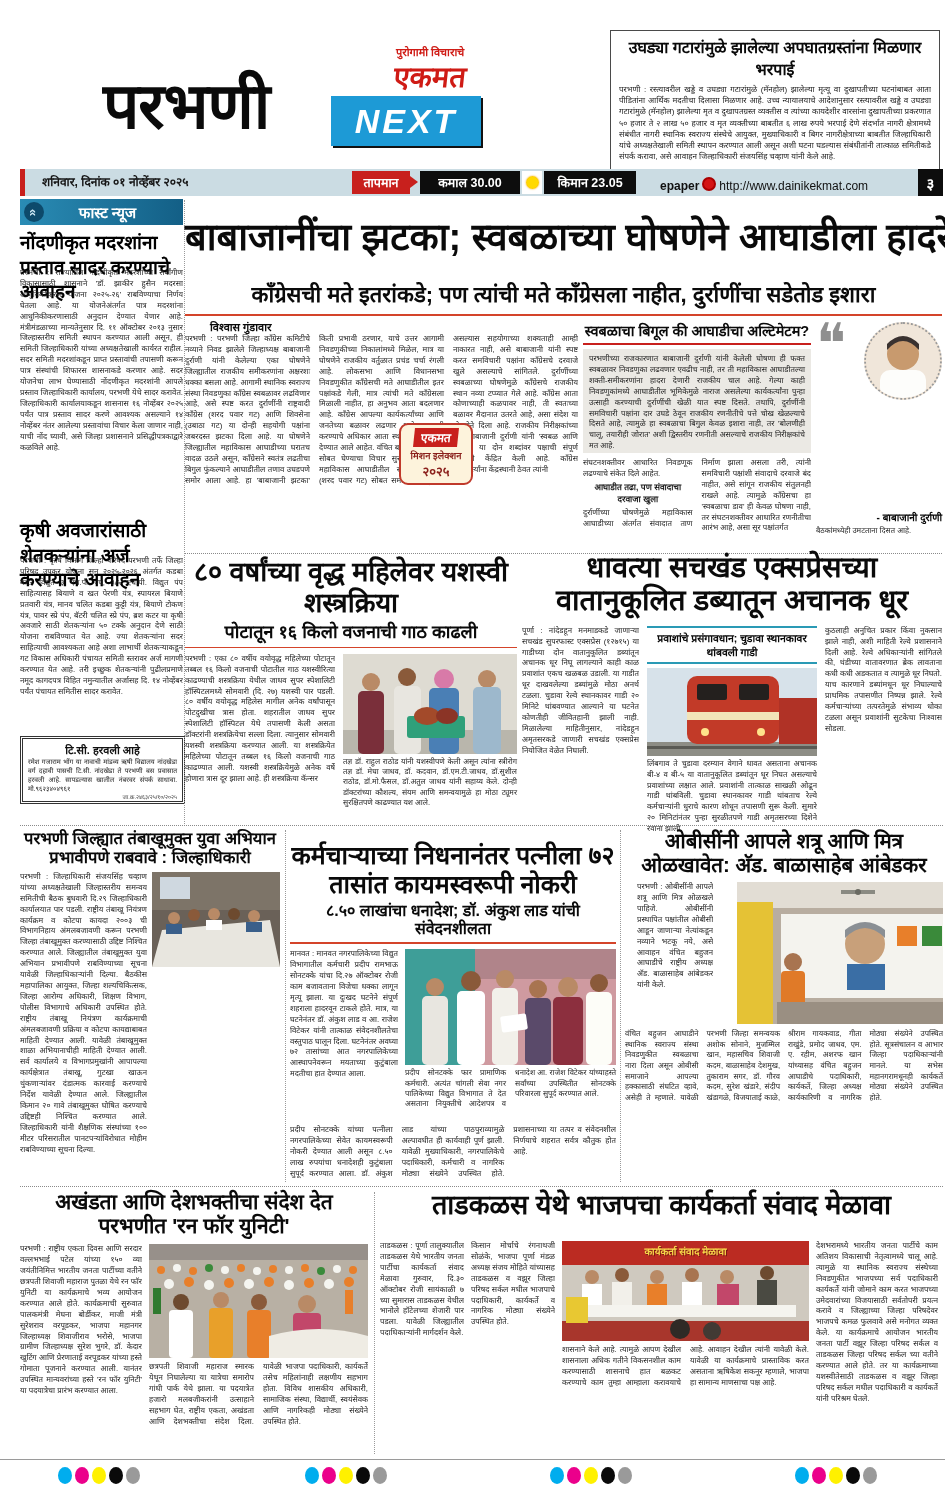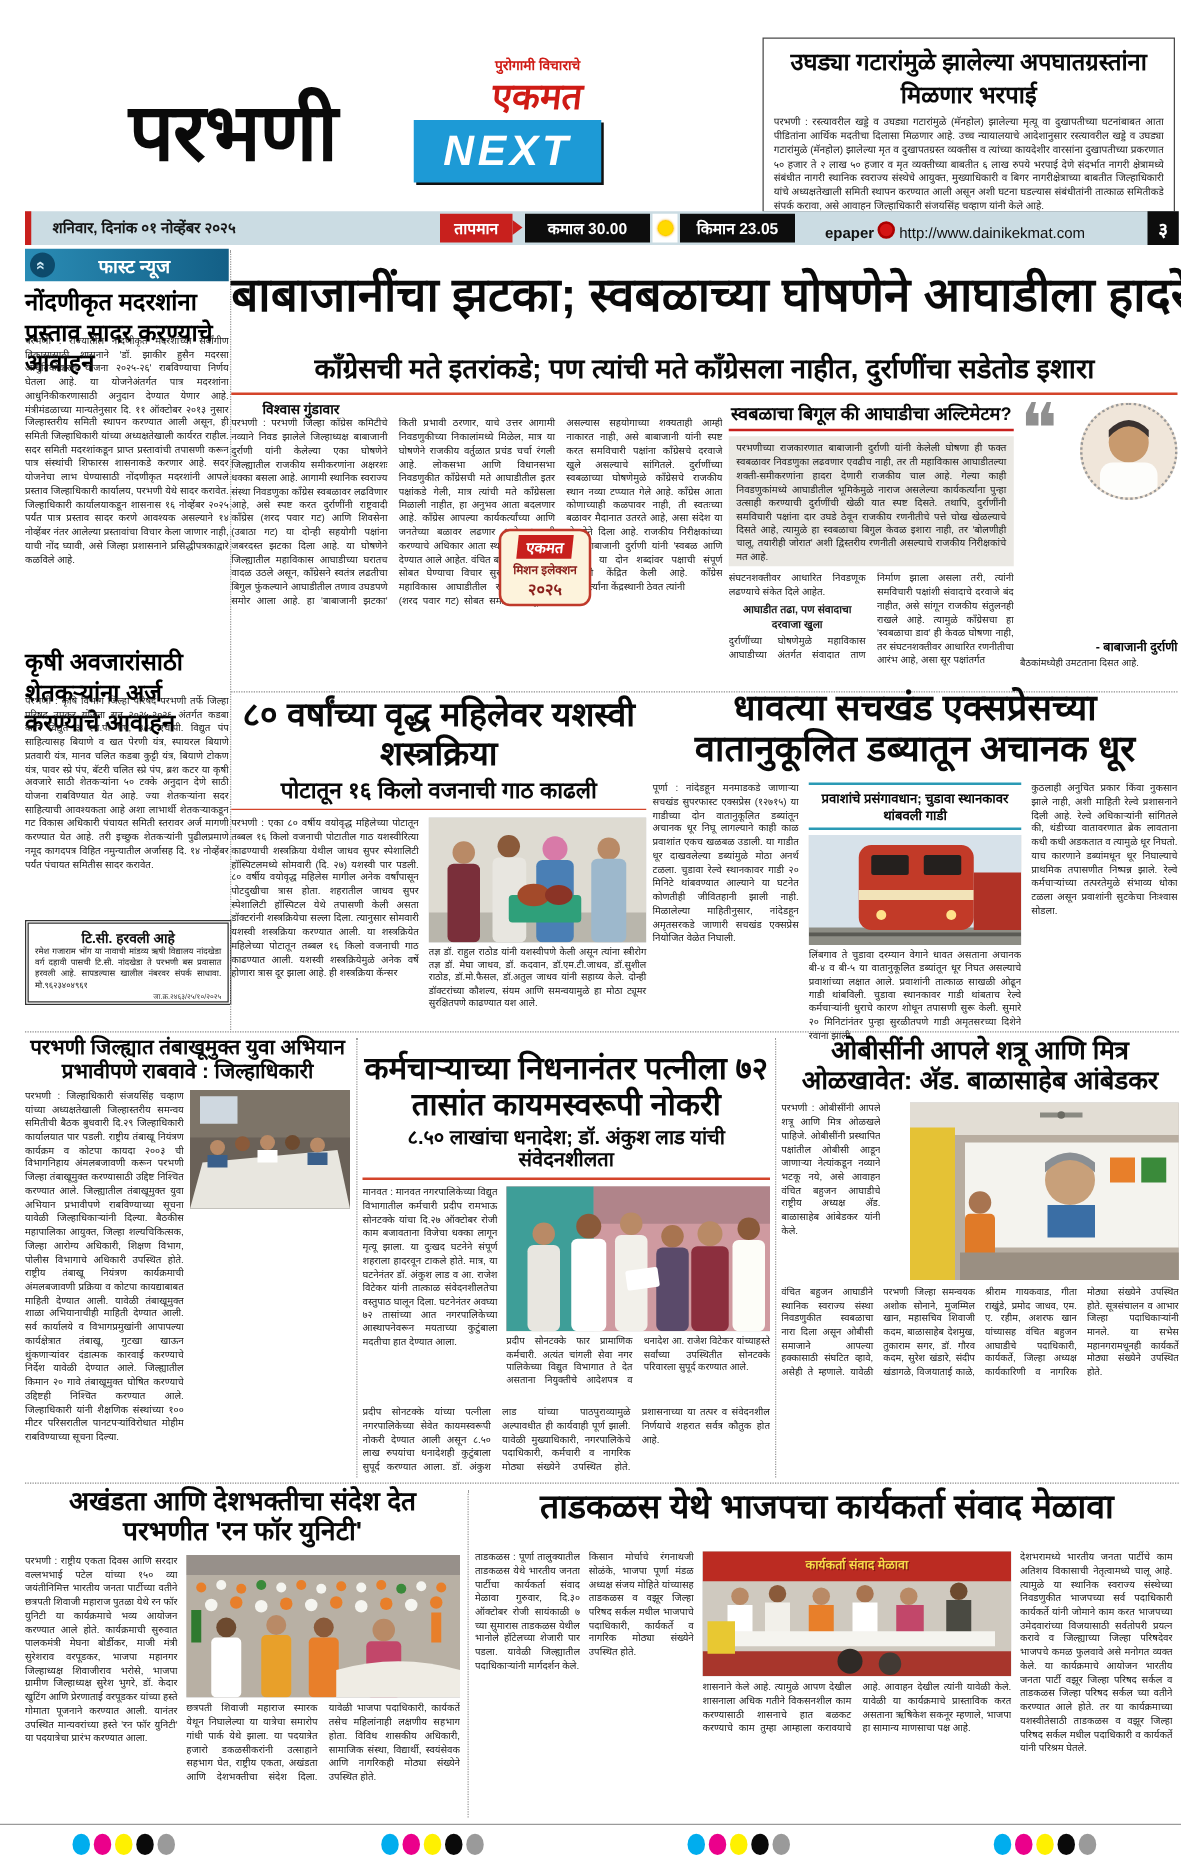--- a/index.html
+++ b/index.html
@@ -21,7 +21,7 @@
   .brand{color:#cf1b15;font-size:29px;font-weight:900;transform:skewX(-6deg);}
   
   .topbox{border:1px solid #4a4a4a;padding:5px 8px;background:#fff;}
-  .topbox h1{margin:0 0 4px 0;font-size:19px;text-align:center;color:#0a0a0a;}
+  .topbox h1{margin:0 0 4px 0;font-size:16px;text-align:center;color:#0a0a0a;}
   
   .bar{background:#cbdce3;}
   .chip-red{background:#c8201d;color:#fff;font-weight:700;font-size:12.5px;

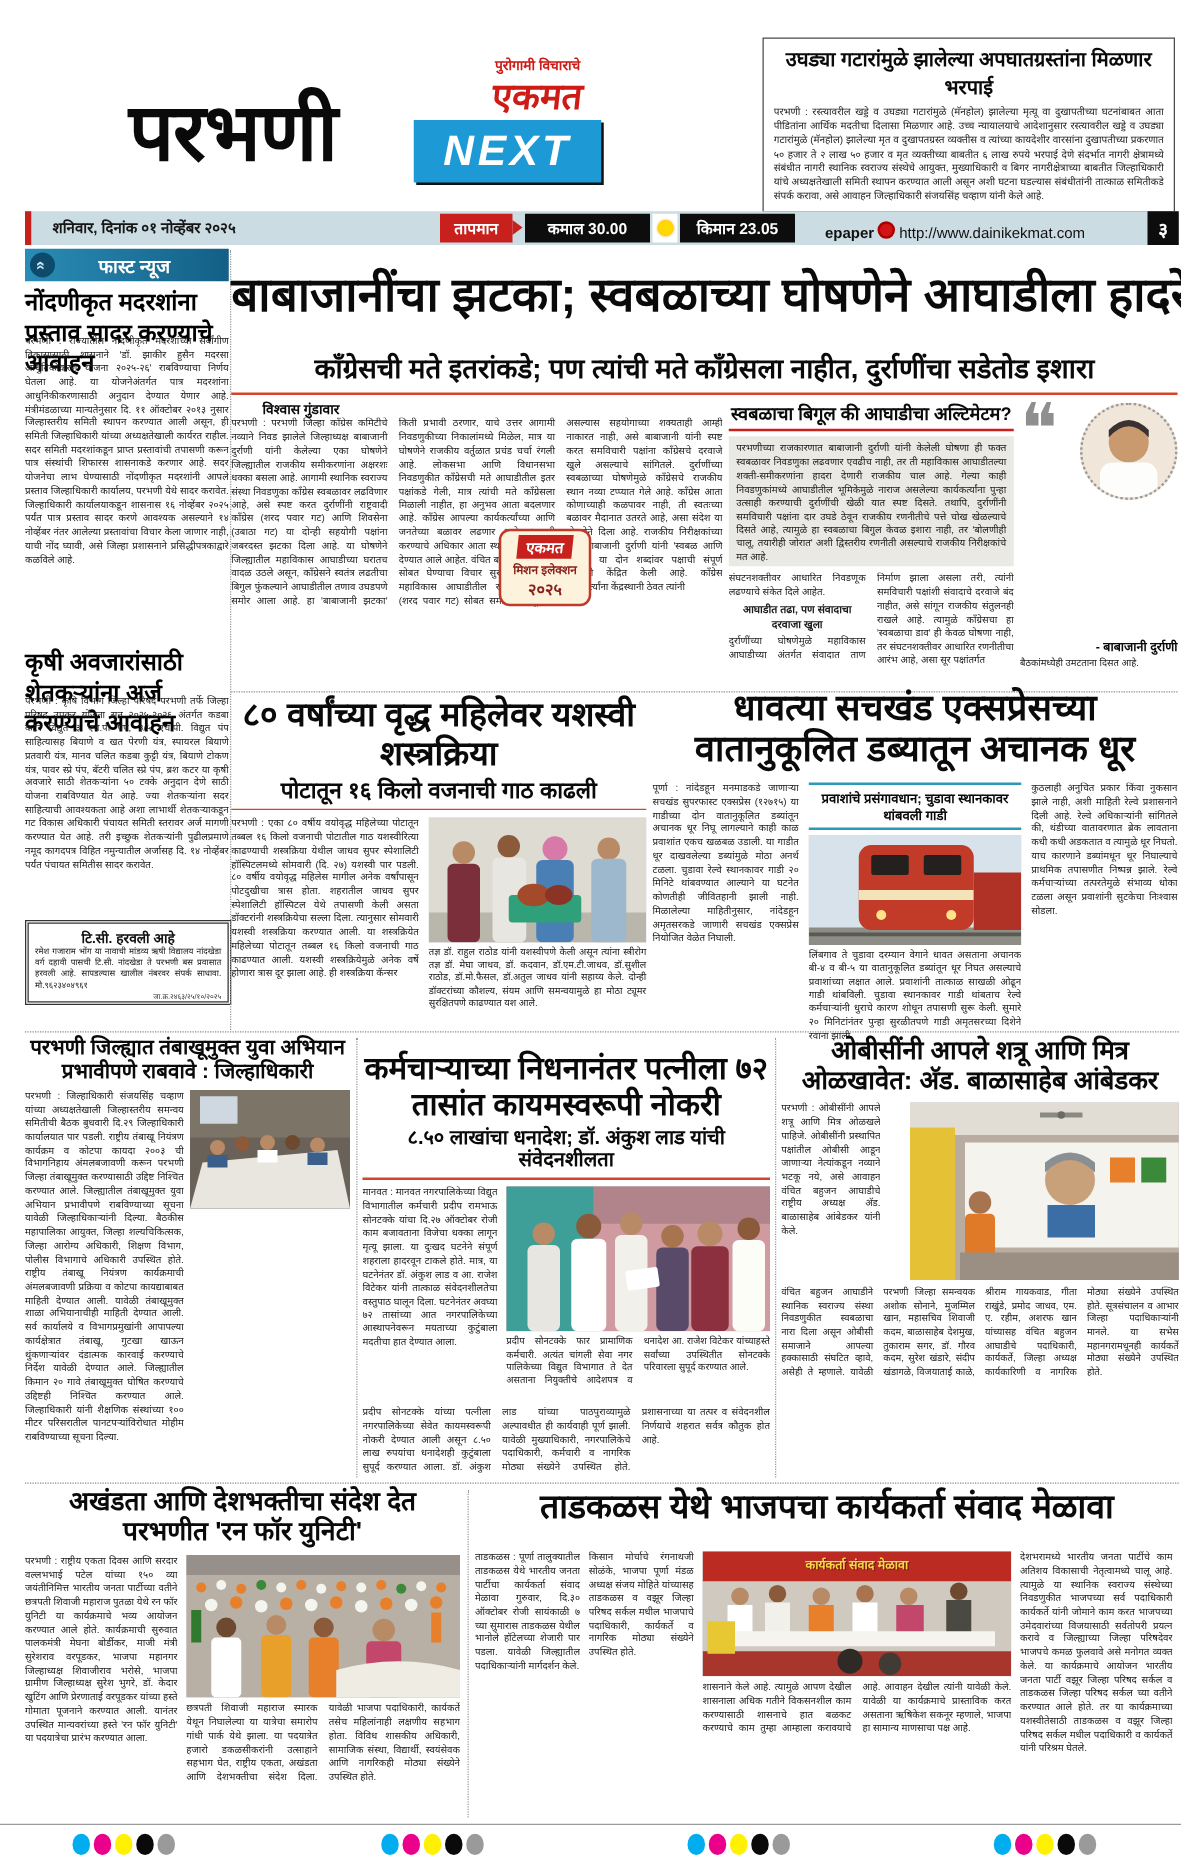--- a/index.html
+++ b/index.html
@@ -278,7 +278,7 @@
 
   <div class="abs" style="left:625px;top:829px;width:318px;">
     <div class="head" style="font-size:20.5px;font-weight:800;">ओबीसींनी आपले शत्रू आणि मित्र ओळखावेत: अ‍ॅड. बाळासाहेब आंबेडकर</div>
-    <div style="display:flex;gap:24px;margin-top:6px;">
+    <div style="display:flex;gap:24px;margin-top:6px;margin-left:12px;">
       <div class="just" style="width:84px;height:142px;">परभणी : ओबीसींनी आपले शत्रू आणि मित्र ओळखले पाहिजे. ओबीसींनी प्रस्थापित पक्षांतील ओबीसी आडून जाणाऱ्या नेत्यांकडून नव्याने भटकू नये, असे आवाहन वंचित बहुजन आघाडीचे राष्ट्रीय अध्यक्ष अ‍ॅड. बाळासाहेब आंबेडकर यांनी केले.</div>
       <div class="photo" style="width:227px;height:142px;">
         <svg width="227" height="142" viewBox="0 0 227 142">

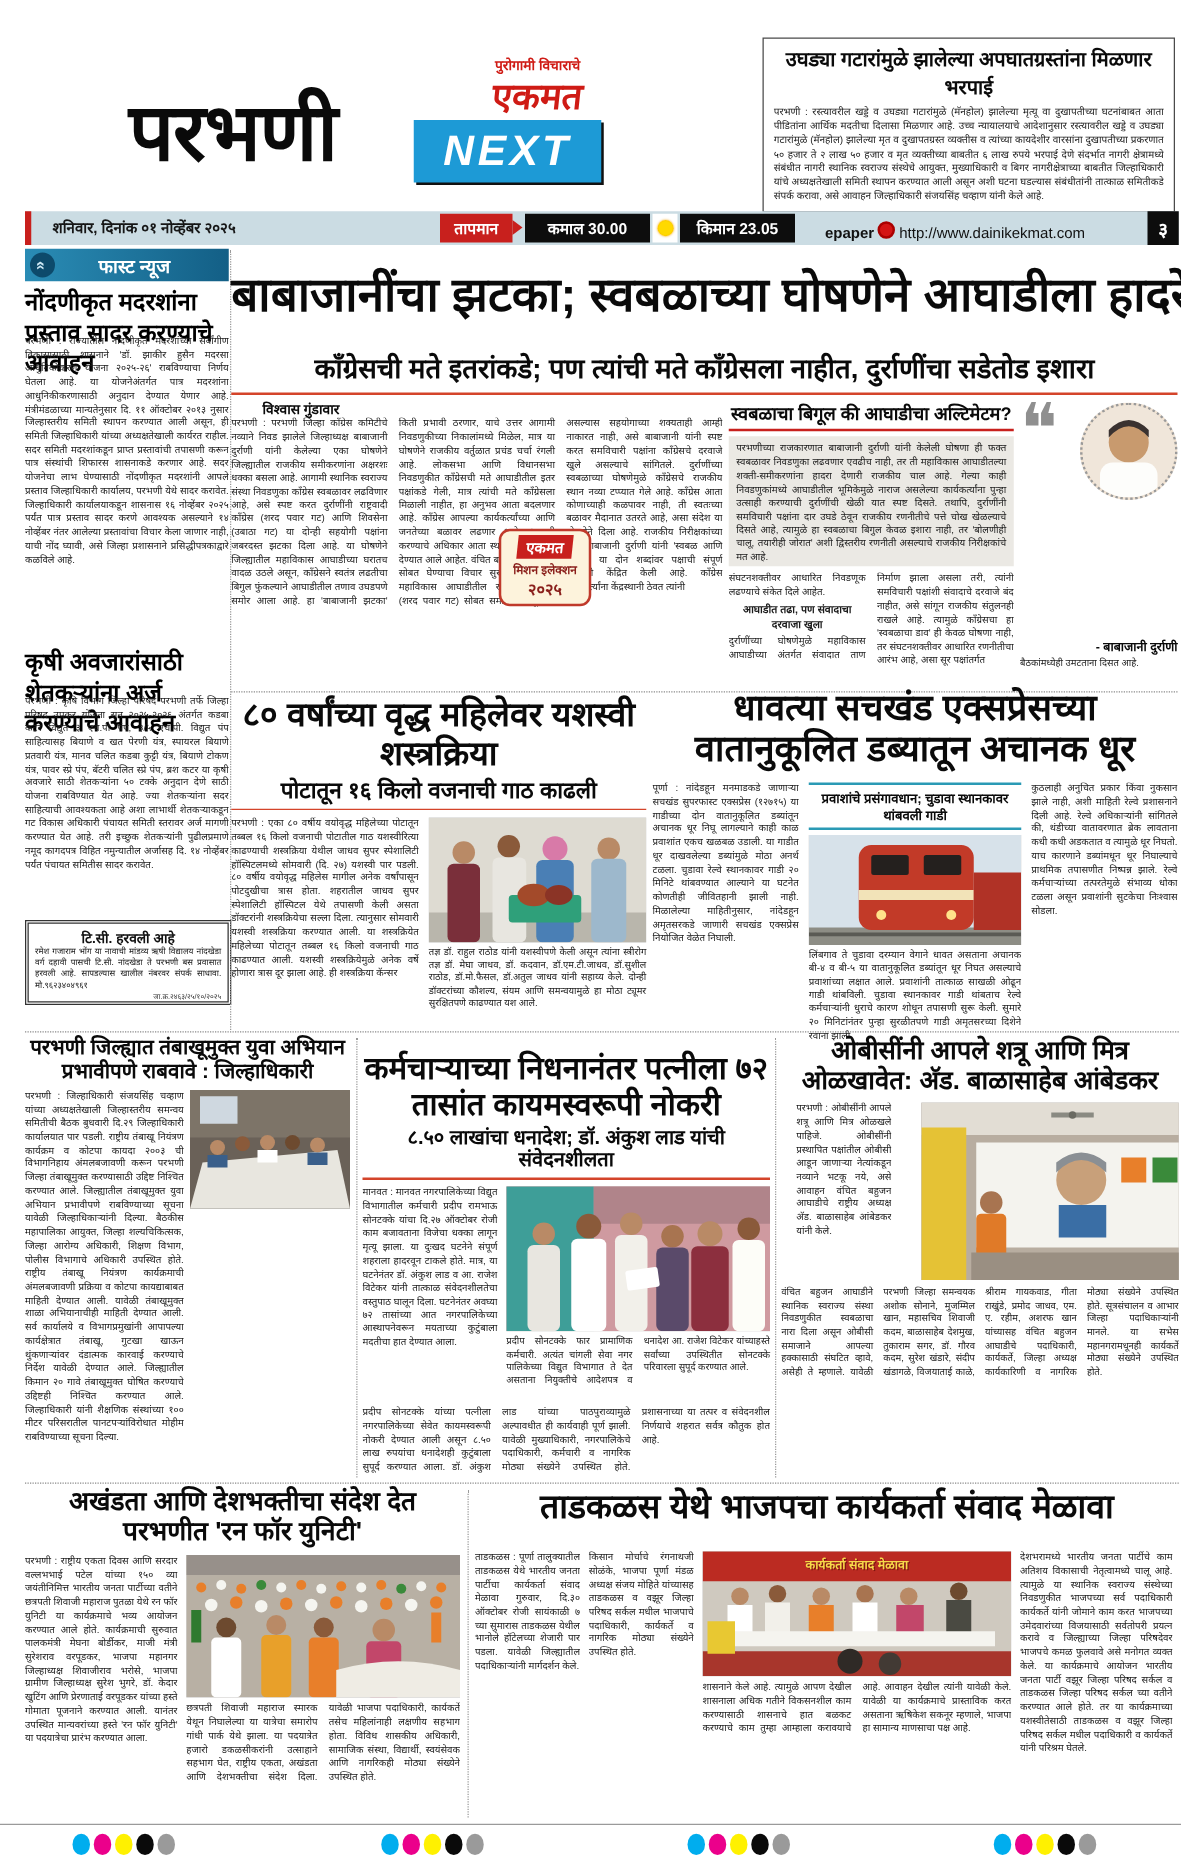--- a/index.html
+++ b/index.html
@@ -353,7 +353,7 @@
           </svg>
         </div>
         <div class="cols2 just" style="margin-top:4px;height:86px;">
-          <span>छत्रपती शिवाजी महाराज स्मारक येथून निघालेल्या या यात्रेचा समारोप गांधी पार्क येथे झाला. या पदयात्रेत हजारो डकळसीकरांनी उत्साहाने सहभाग घेत, राष्ट्रीय एकता, अखंडता आणि देशभक्तीचा संदेश दिला.</span>
+          <span>छत्रपती शिवाजी महाराज स्मारक येथून निघालेल्या या यात्रेचा समारोप गांधी पार्क येथे झाला. या पदयात्रेत हजारो मलबजीकरांनी उत्साहाने सहभाग घेत, राष्ट्रीय एकता, अखंडता आणि देशभक्तीचा संदेश दिला.</span>
           <span>यावेळी भाजपा पदाधिकारी, कार्यकर्ते तसेच महिलांनाही लक्षणीय सहभाग होता. विविध शासकीय अधिकारी, सामाजिक संस्था, विद्यार्थी, स्वयंसेवक आणि नागरिकही मोठ्या संख्येने उपस्थित होते.</span>
         </div>
       </div>

